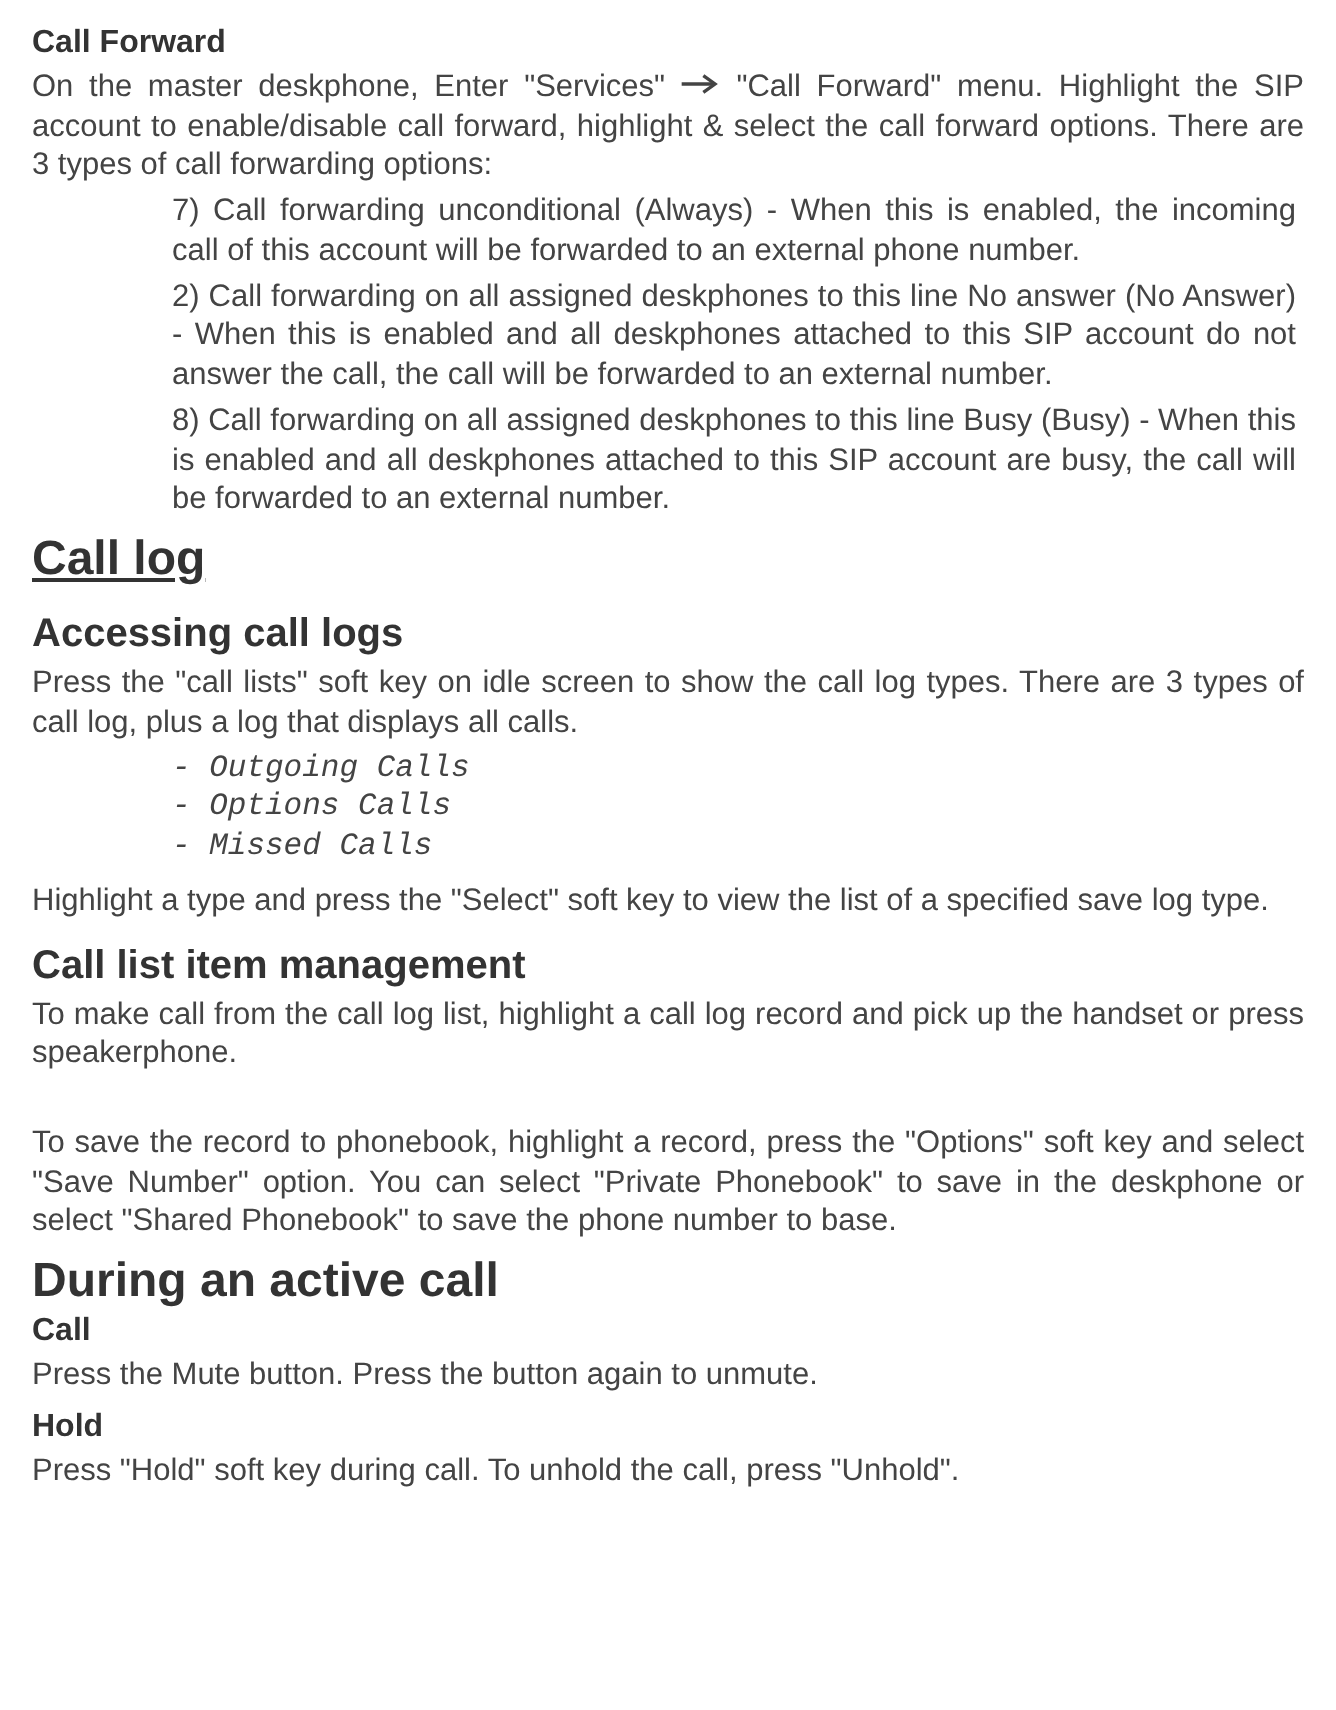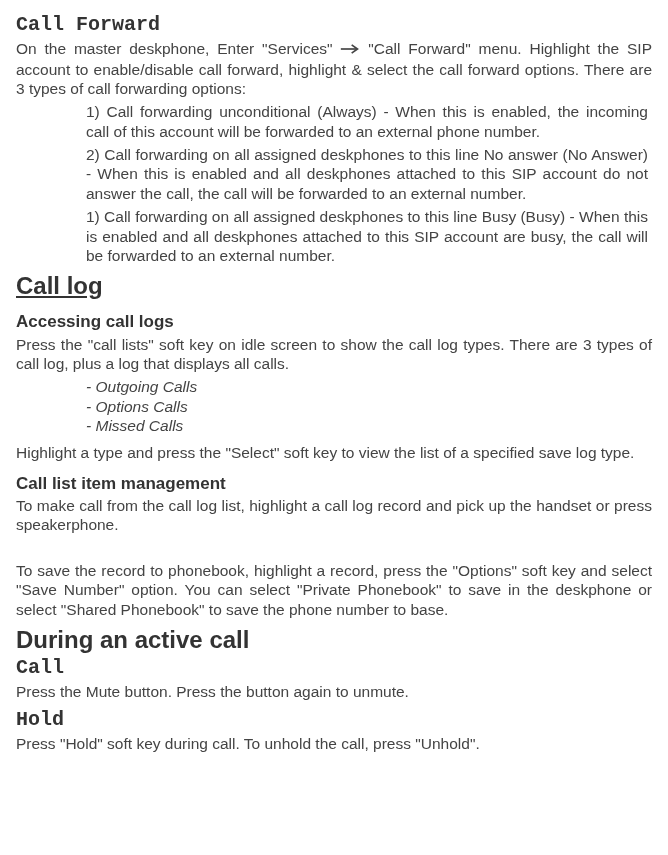--- a/index.html
+++ b/index.html
@@ -14,9 +14,8 @@
   }
   .h-bold {
     font-weight: bold;
-    font-size: 20px;
+    font-size: 16px;
     color: #333;
-    font-family: Liberation Mono, monospace;
   }
   .h-section {
     font-weight: bold;

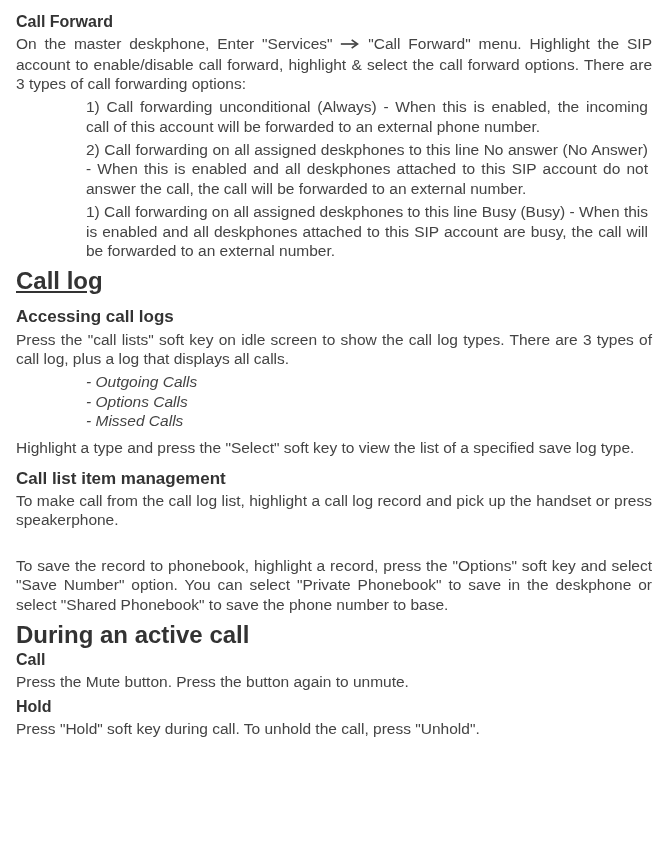--- a/index.html
+++ b/index.html
@@ -71,7 +71,7 @@
   </span>
   <span> "Call Forward" menu. Highlight the SIP account to enable/disable call forward, highlight &amp; select the call forward options. There are 3 types of call forwarding options:</span>
 </div>
-<div class="para indent">1) Call forwarding unconditional (Always) - When this is enabled, the incoming call of this account will be forwarded to an external phone number.</div>
+<div class="para indent">7) Call forwarding unconditional (Always) - When this is enabled, the incoming call of this account will be forwarded to an external phone number.</div>
 <div class="para indent">2) Call forwarding on all assigned deskphones to this line No answer (No Answer) - When this is enabled and all deskphones attached to this SIP account do not answer the call, the call will be forwarded to an external number.</div>
 <div class="para indent">1) Call forwarding on all assigned deskphones to this line Busy (Busy) - When this is enabled and all deskphones attached to this SIP account are busy, the call will be forwarded to an external number.</div>
 

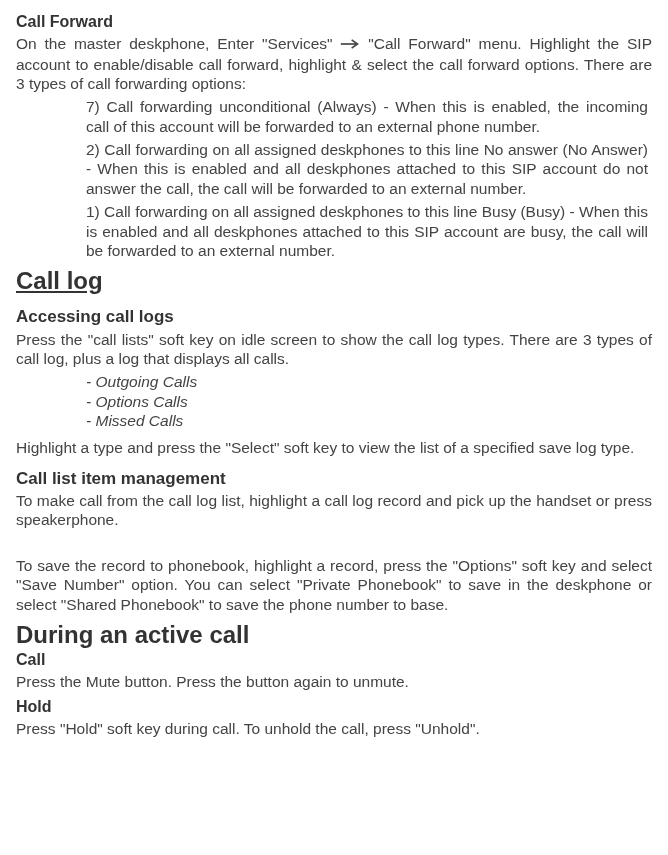--- a/index.html
+++ b/index.html
@@ -73,7 +73,7 @@
 </div>
 <div class="para indent">7) Call forwarding unconditional (Always) - When this is enabled, the incoming call of this account will be forwarded to an external phone number.</div>
 <div class="para indent">2) Call forwarding on all assigned deskphones to this line No answer (No Answer) - When this is enabled and all deskphones attached to this SIP account do not answer the call, the call will be forwarded to an external number.</div>
-<div class="para indent">1) Call forwarding on all assigned deskphones to this line Busy (Busy) - When this is enabled and all deskphones attached to this SIP account are busy, the call will be forwarded to an external number.</div>
+<div class="para indent">8) Call forwarding on all assigned deskphones to this line Busy (Busy) - When this is enabled and all deskphones attached to this SIP account are busy, the call will be forwarded to an external number.</div>
 
 <div class="h-section">Call log</div>
 

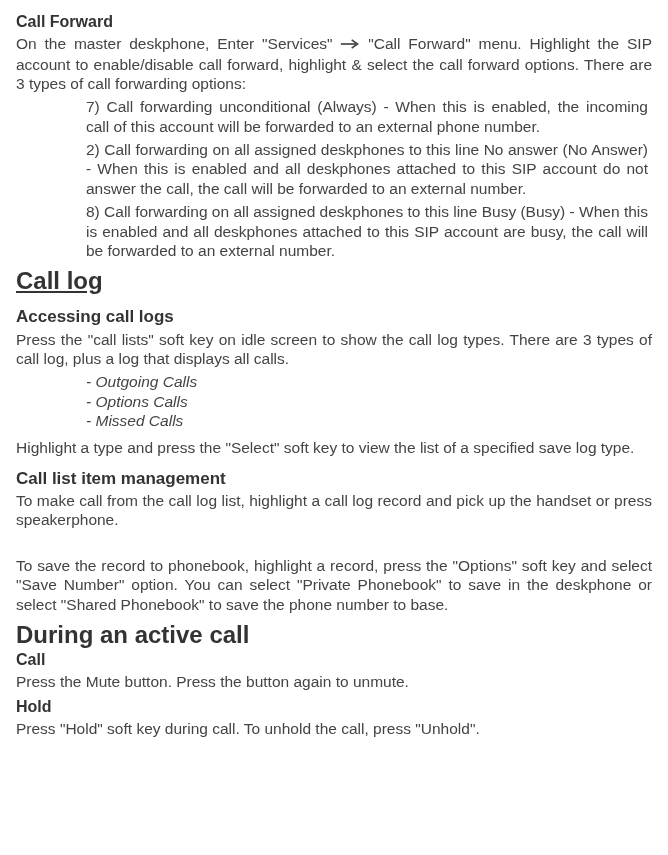--- a/index.html
+++ b/index.html
@@ -26,7 +26,7 @@
   }
   .h-sub {
     font-weight: bold;
-    font-size: 17px;
+    font-size: 20px;
     color: #333;
     margin-top: 10px;
   }

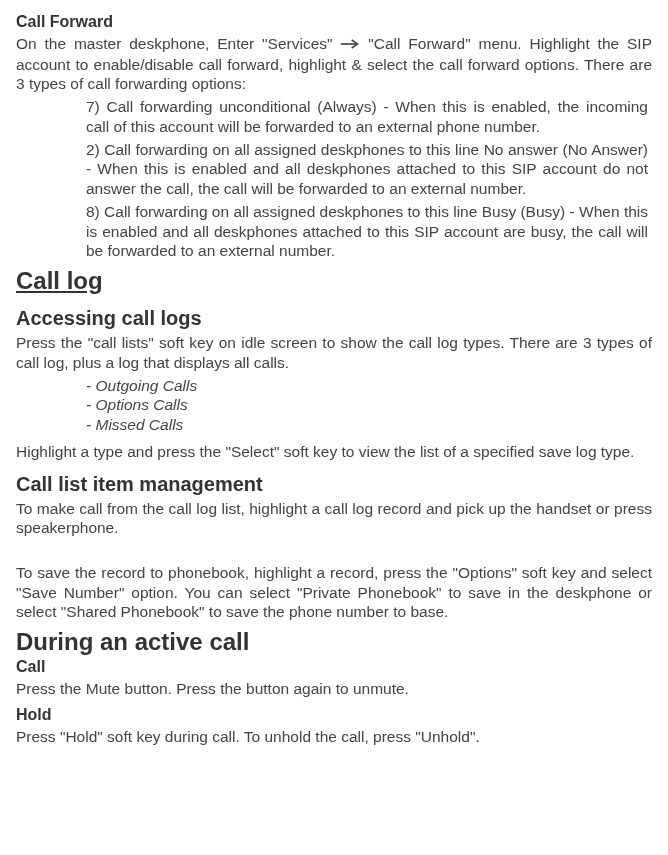--- a/index.html
+++ b/index.html
@@ -47,6 +47,7 @@
   .indent-it {
     margin-left: 70px;
     font-style: italic;
+    font-family: Liberation Mono, monospace;
   }
   .arrow-icon {
     display: inline-block;

